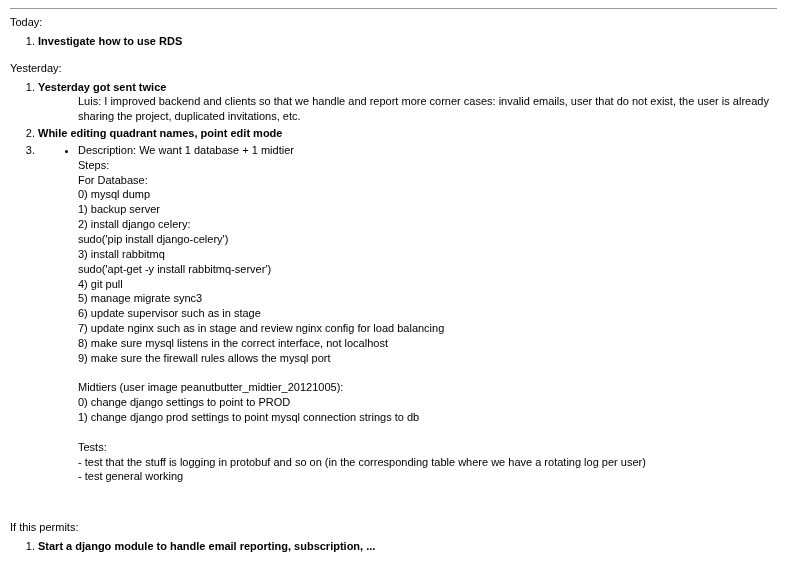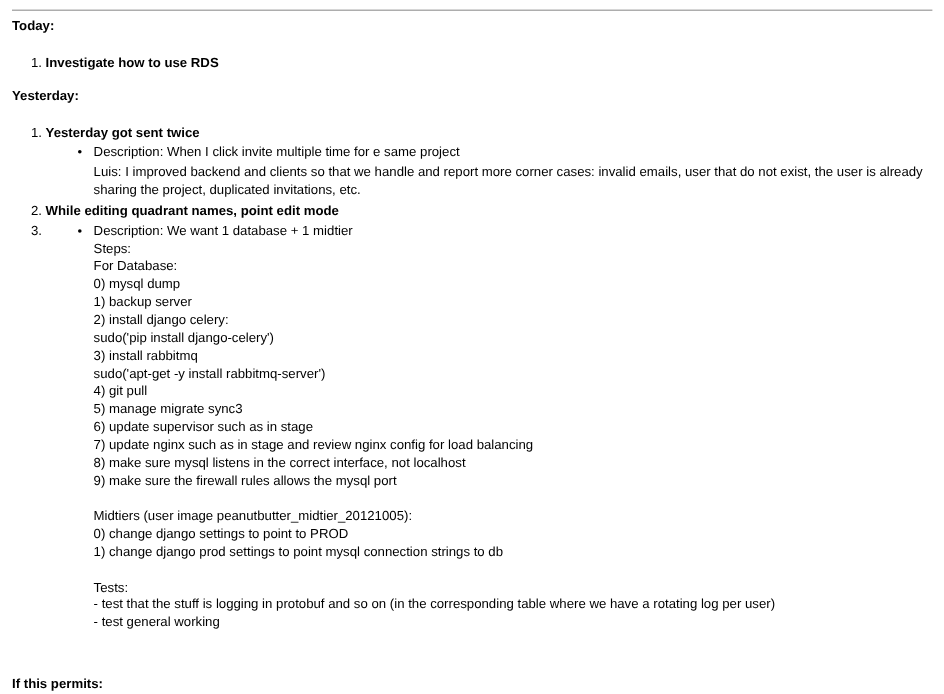--- a/index.html
+++ b/index.html
@@ -17,7 +17,7 @@
     margin: 0 0 4px 0;
   }
   .section-title {
-    font-weight: bold;
+    font-weight: normal;
     margin: 6px 0 4px 0;
   }
   ol {

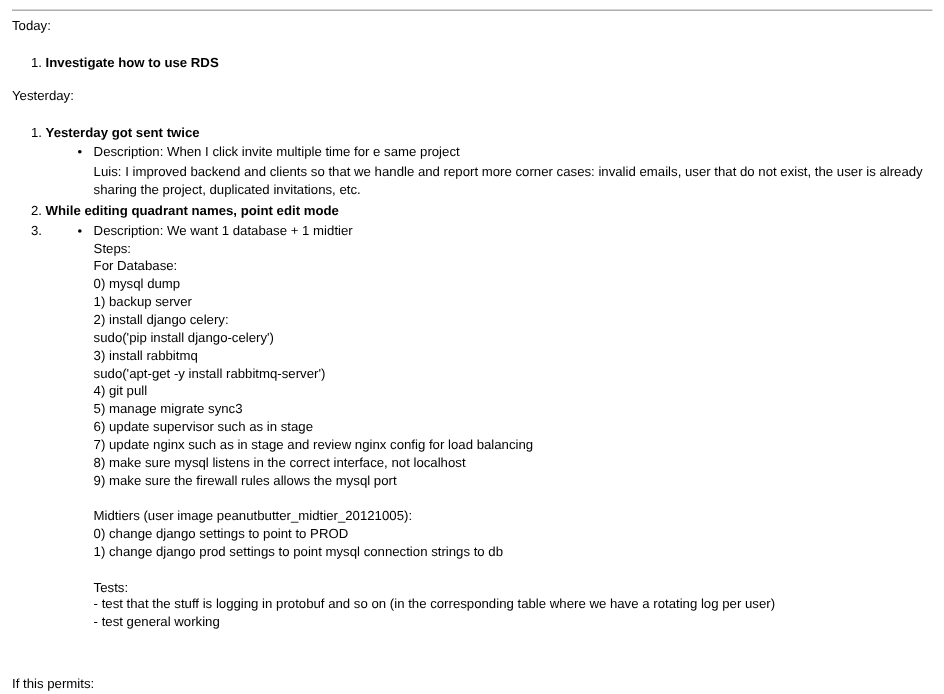--- a/index.html
+++ b/index.html
@@ -21,7 +21,7 @@
     margin: 6px 0 4px 0;
   }
   ol {
-    margin: 16px 0 12px 0;
+    margin: 4px 0 12px 0;
     padding-left: 28px;
   }
   ol > li {

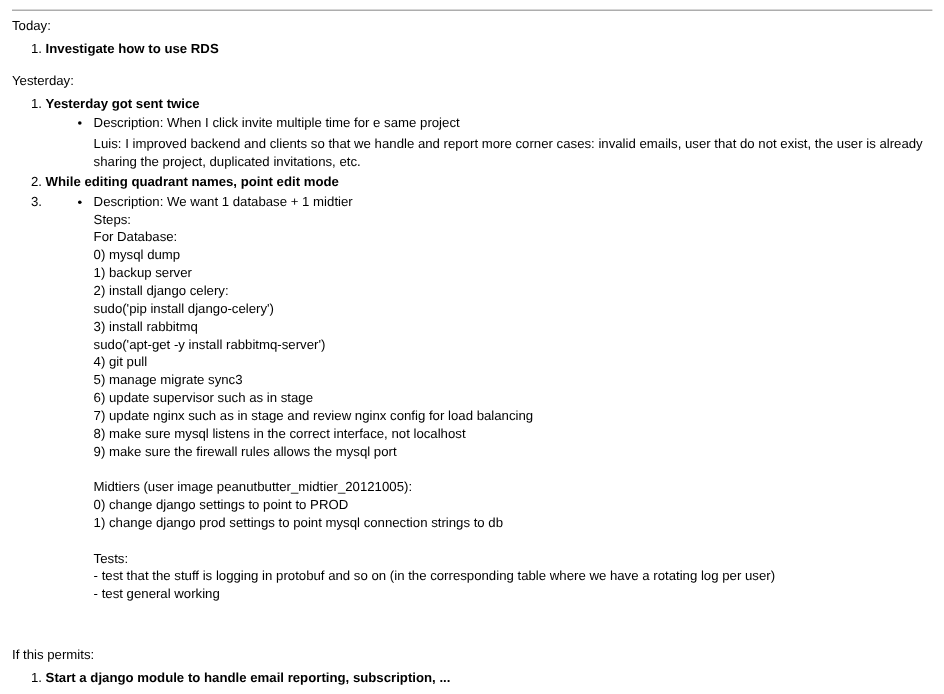--- a/index.html
+++ b/index.html
@@ -66,11 +66,6 @@
 <ol>
   <li>
     <span class="item-title">Yesterday got sent twice</span>
-    <ul class="bullets">
-      <li>
-        <span class="detail-block">Description: When I click invite multiple time for e same project</span>
-      </li>
-    </ul>
     <div class="indent">Luis: I improved backend and clients so that we handle and report more corner cases: invalid emails, user that do not exist, the user is already sharing the project, duplicated invitations, etc.</div>
   </li>
   <li>

